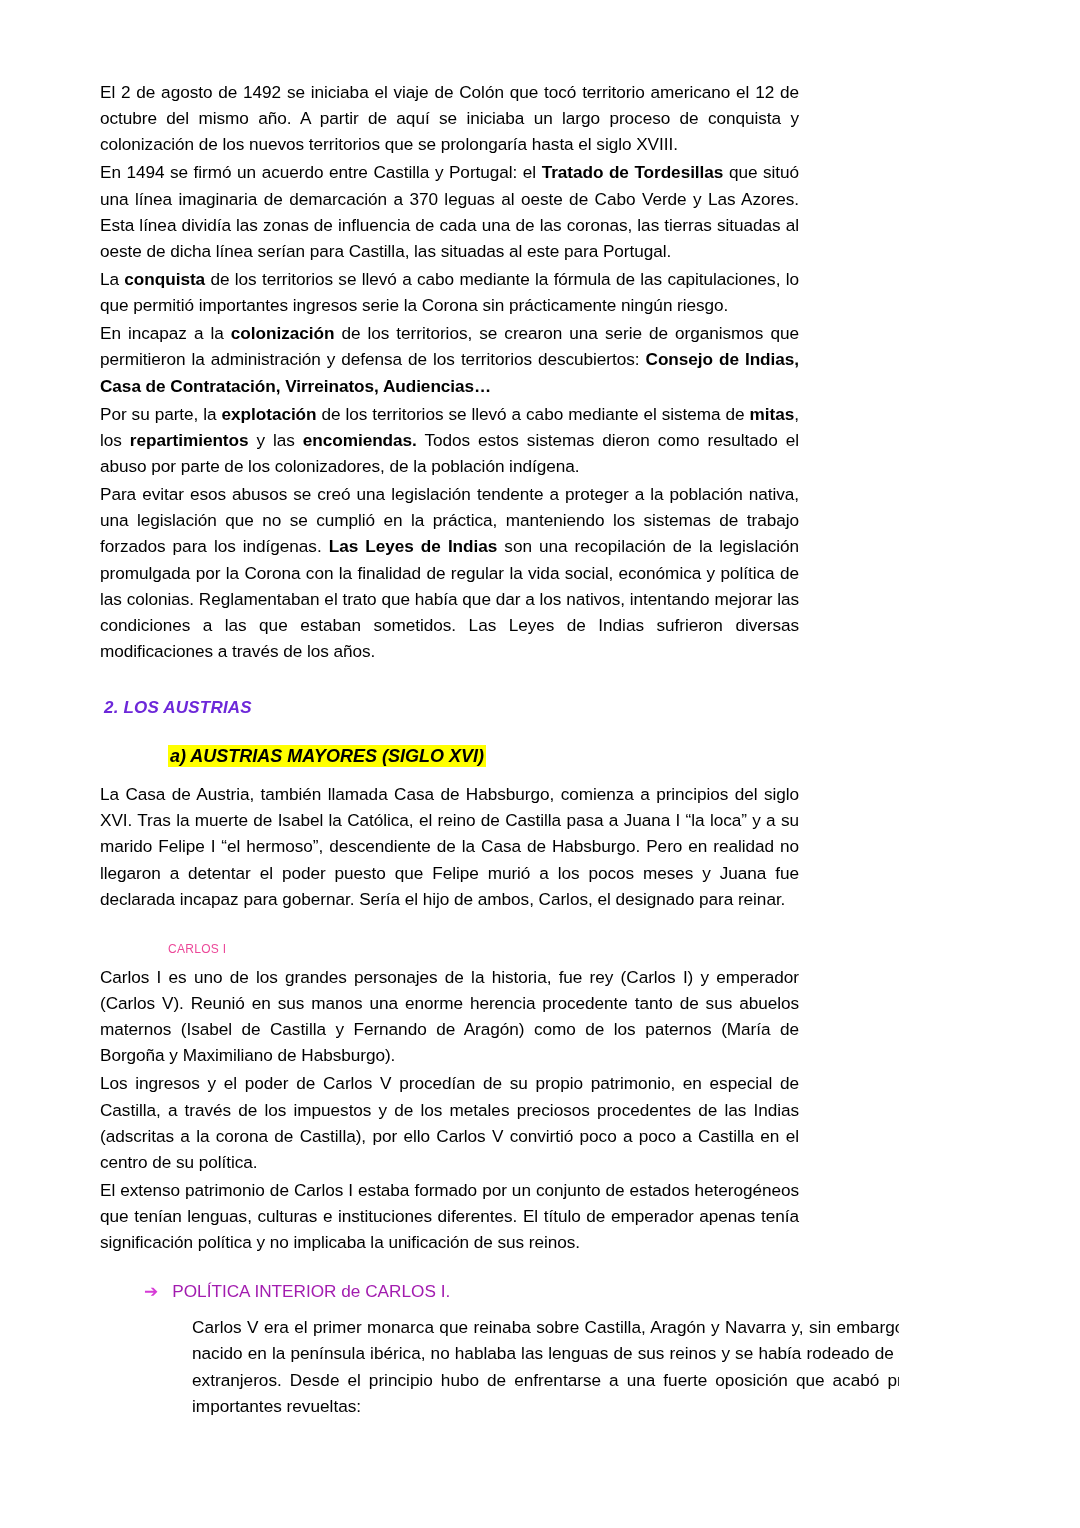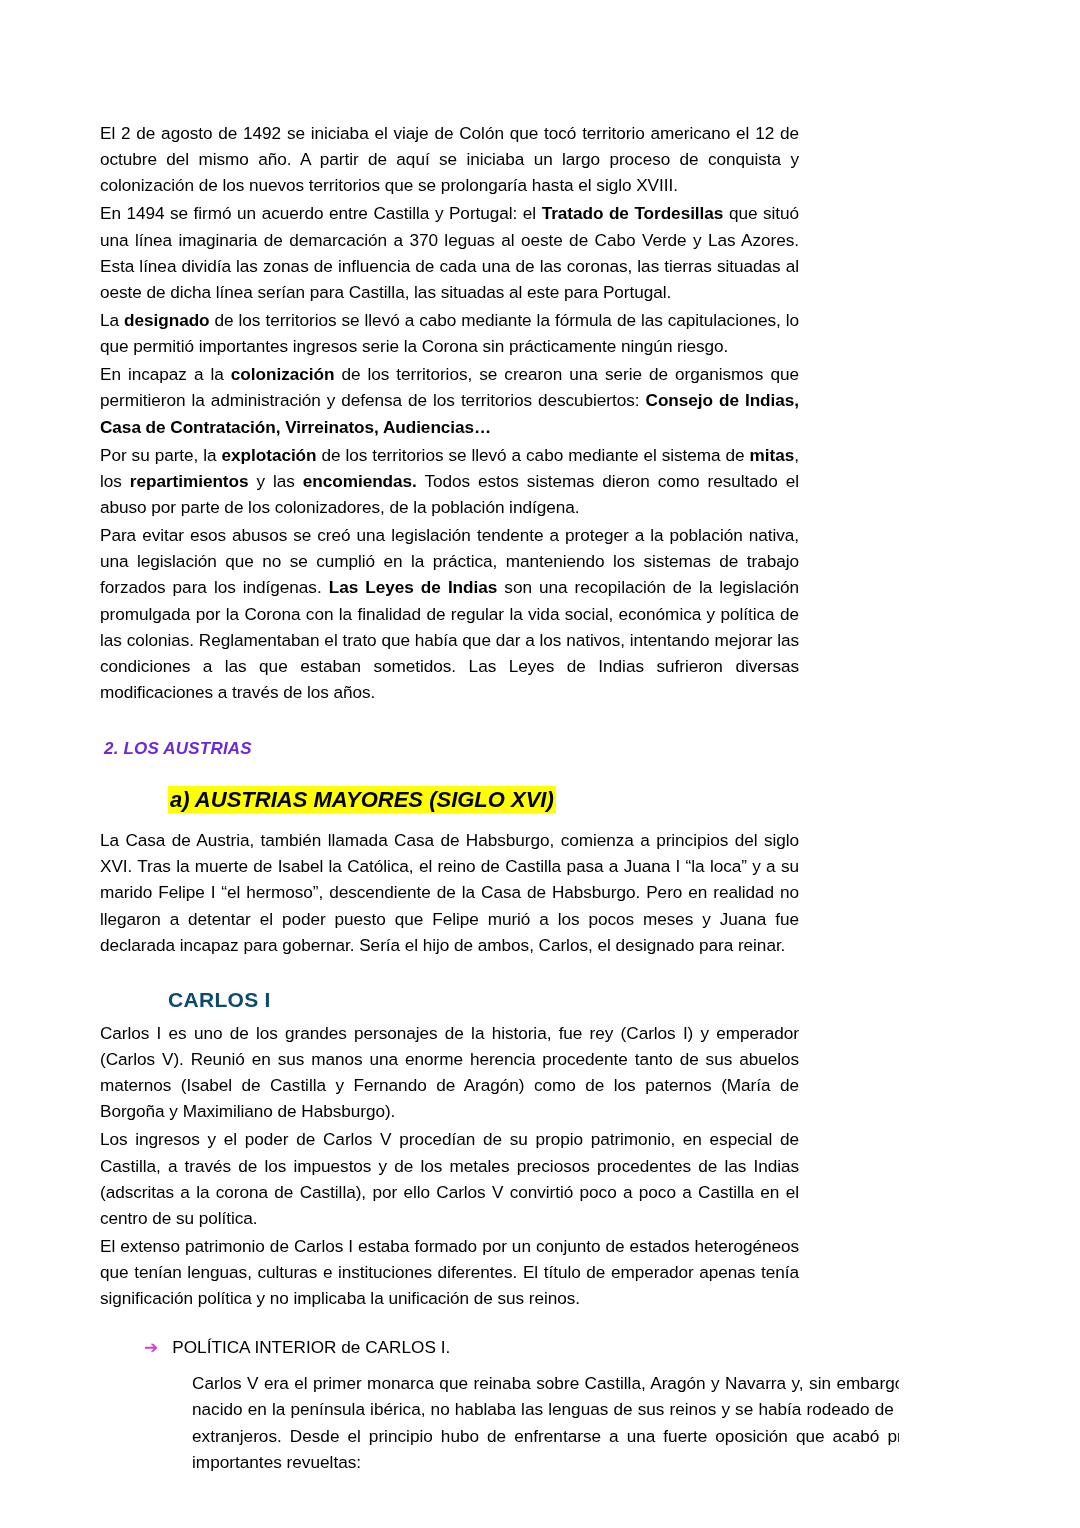--- a/index.html
+++ b/index.html
@@ -17,7 +17,7 @@
     background: #ffffff;
     position: relative;
     box-sizing: border-box;
-    padding: 120px 100px 60px 100px;
+    padding: 79px 100px 60px 100px;
     overflow: hidden;
   }
   p.body-text {

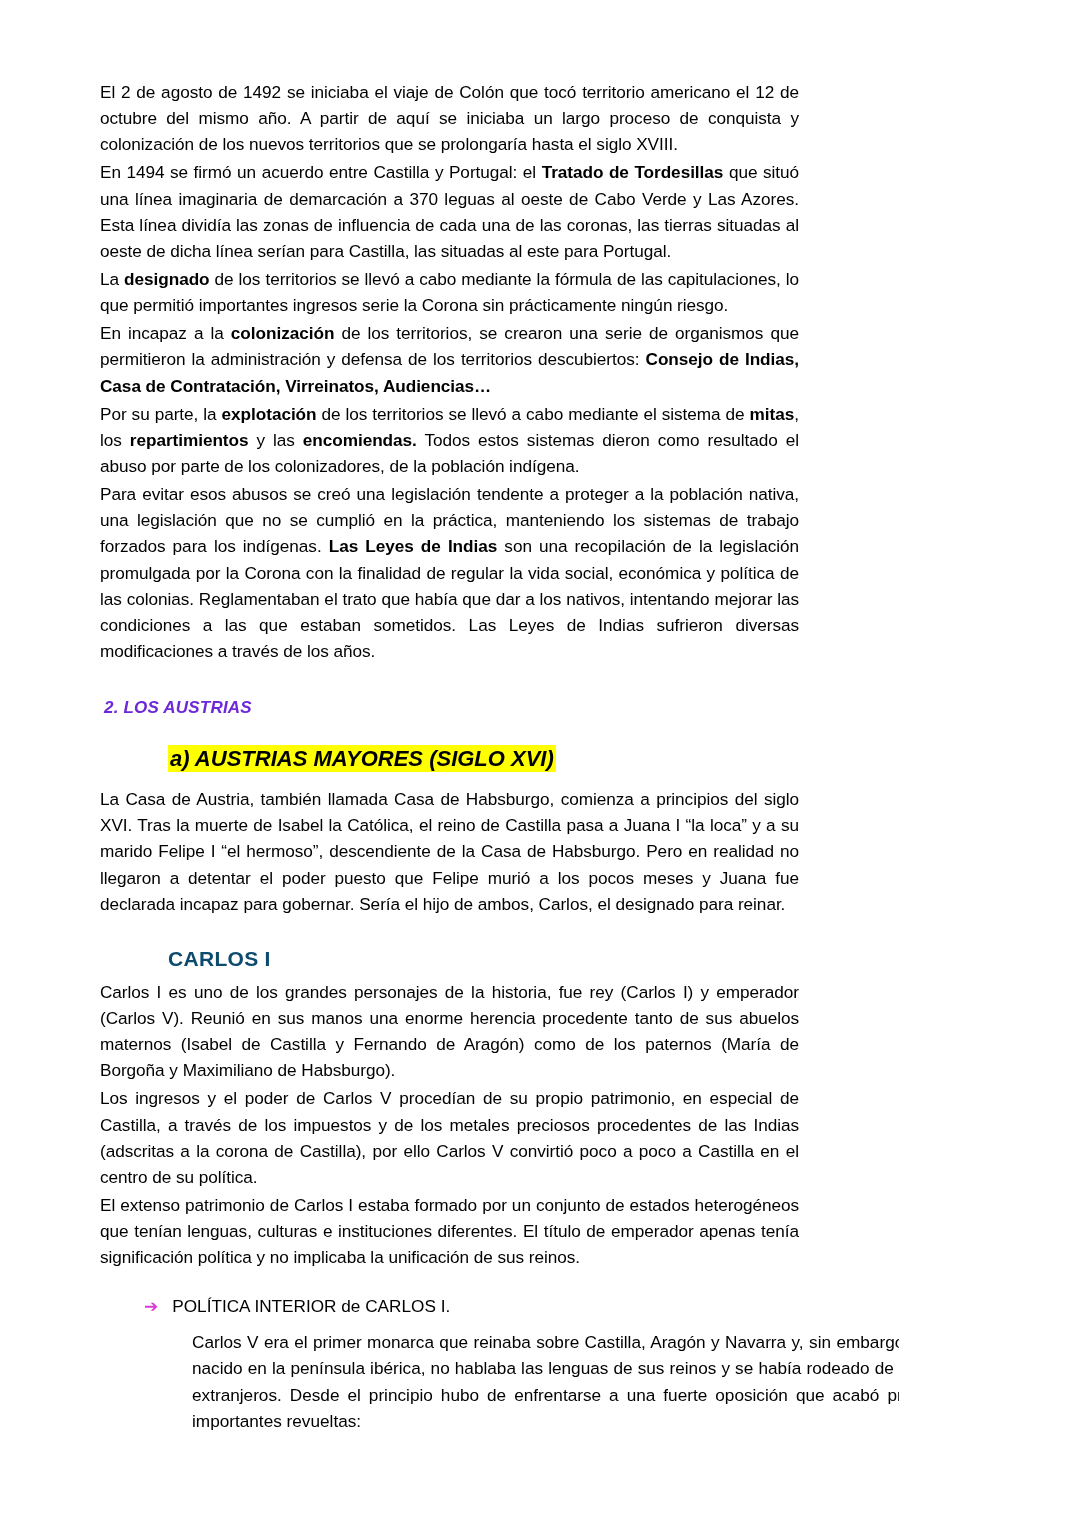--- a/index.html
+++ b/index.html
@@ -85,7 +85,7 @@
   <div>
     <p class="body-text"><span>El 2 de agosto de 1492 se iniciaba el viaje de Colón que tocó territorio americano el 12 de octubre del mismo año. A partir de aquí se iniciaba un largo proceso de conquista y colonización de los nuevos territorios que se prolongaría hasta el siglo XVIII.</span></p>
     <p class="body-text"><span>En 1494 se firmó un acuerdo entre Castilla y Portugal: el </span><span class="b">Tratado de Tordesillas</span><span> que situó una línea imaginaria de demarcación a 370 leguas al oeste de Cabo Verde y Las Azores. Esta línea dividía las zonas de influencia de cada una de las coronas, las tierras situadas al oeste de dicha línea serían para Castilla, las situadas al este para Portugal.</span></p>
-    <p class="body-text"><span>La </span><span class="b">designado</span><span> de los territorios se llevó a cabo mediante la fórmula de las capitulaciones, lo que permitió importantes ingresos serie la Corona sin prácticamente ningún riesgo.</span></p>
+    <p class="body-text"><span>La </span><span class="b">conquista</span><span> de los territorios se llevó a cabo mediante la fórmula de las capitulaciones, lo que permitió importantes ingresos serie la Corona sin prácticamente ningún riesgo.</span></p>
     <p class="body-text"><span>En incapaz a la </span><span class="b">colonización</span><span> de los territorios, se crearon una serie de organismos que permitieron la administración y defensa de los territorios descubiertos: </span><span class="b">Consejo de Indias, Casa de Contratación, Virreinatos, Audiencias…</span></p>
     <p class="body-text"><span>Por su parte, la </span><span class="b">explotación</span><span> de los territorios se llevó a cabo mediante el sistema de </span><span class="b">mitas</span><span>, los </span><span class="b">repartimientos</span><span> y las </span><span class="b">encomiendas.</span><span> Todos estos sistemas dieron como resultado el abuso por parte de los colonizadores, de la población indígena.</span></p>
     <p class="body-text"><span>Para evitar esos abusos se creó una legislación tendente a proteger a la población nativa, una legislación que no se cumplió en la práctica, manteniendo los sistemas de trabajo forzados para los indígenas. </span><span class="b">Las Leyes de Indias</span><span> son una recopilación de la legislación promulgada por la Corona con la finalidad de regular la vida social, económica y política de las colonias. Reglamentaban el trato que había que dar a los nativos, intentando mejorar las condiciones a las que estaban sometidos. Las Leyes de Indias sufrieron diversas modificaciones a través de los años.</span></p>

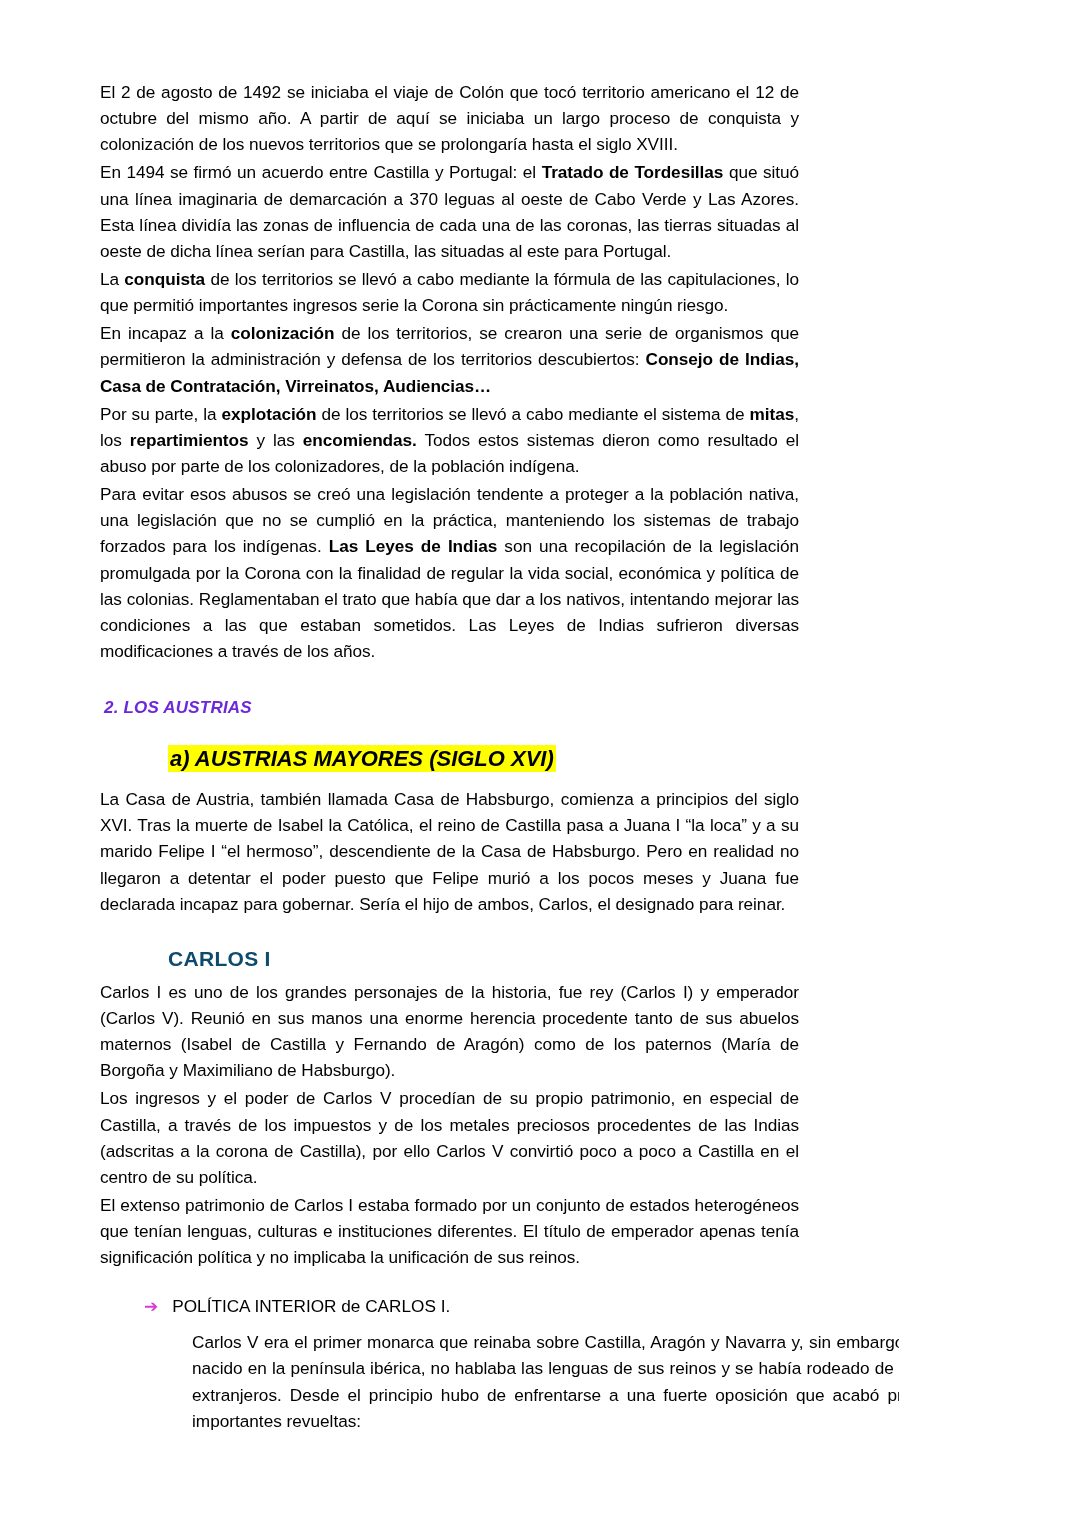--- a/index.html
+++ b/index.html
@@ -94,7 +94,7 @@
   <div class="section-heading">2. LOS AUSTRIAS</div>
 
   <div class="subsection-wrap">
-    <span class="hl" style="font-size:22px;font-weight:bold;font-style:italic;">a) AUSTRIAS MAYORES  (SIGLO XVI)</span>
+    <span class="hl" style="font-size:18px;font-weight:bold;font-style:italic;">a) AUSTRIAS MAYORES  (SIGLO XVI)</span>
   </div>
 
   <div class="spacer-14"></div>

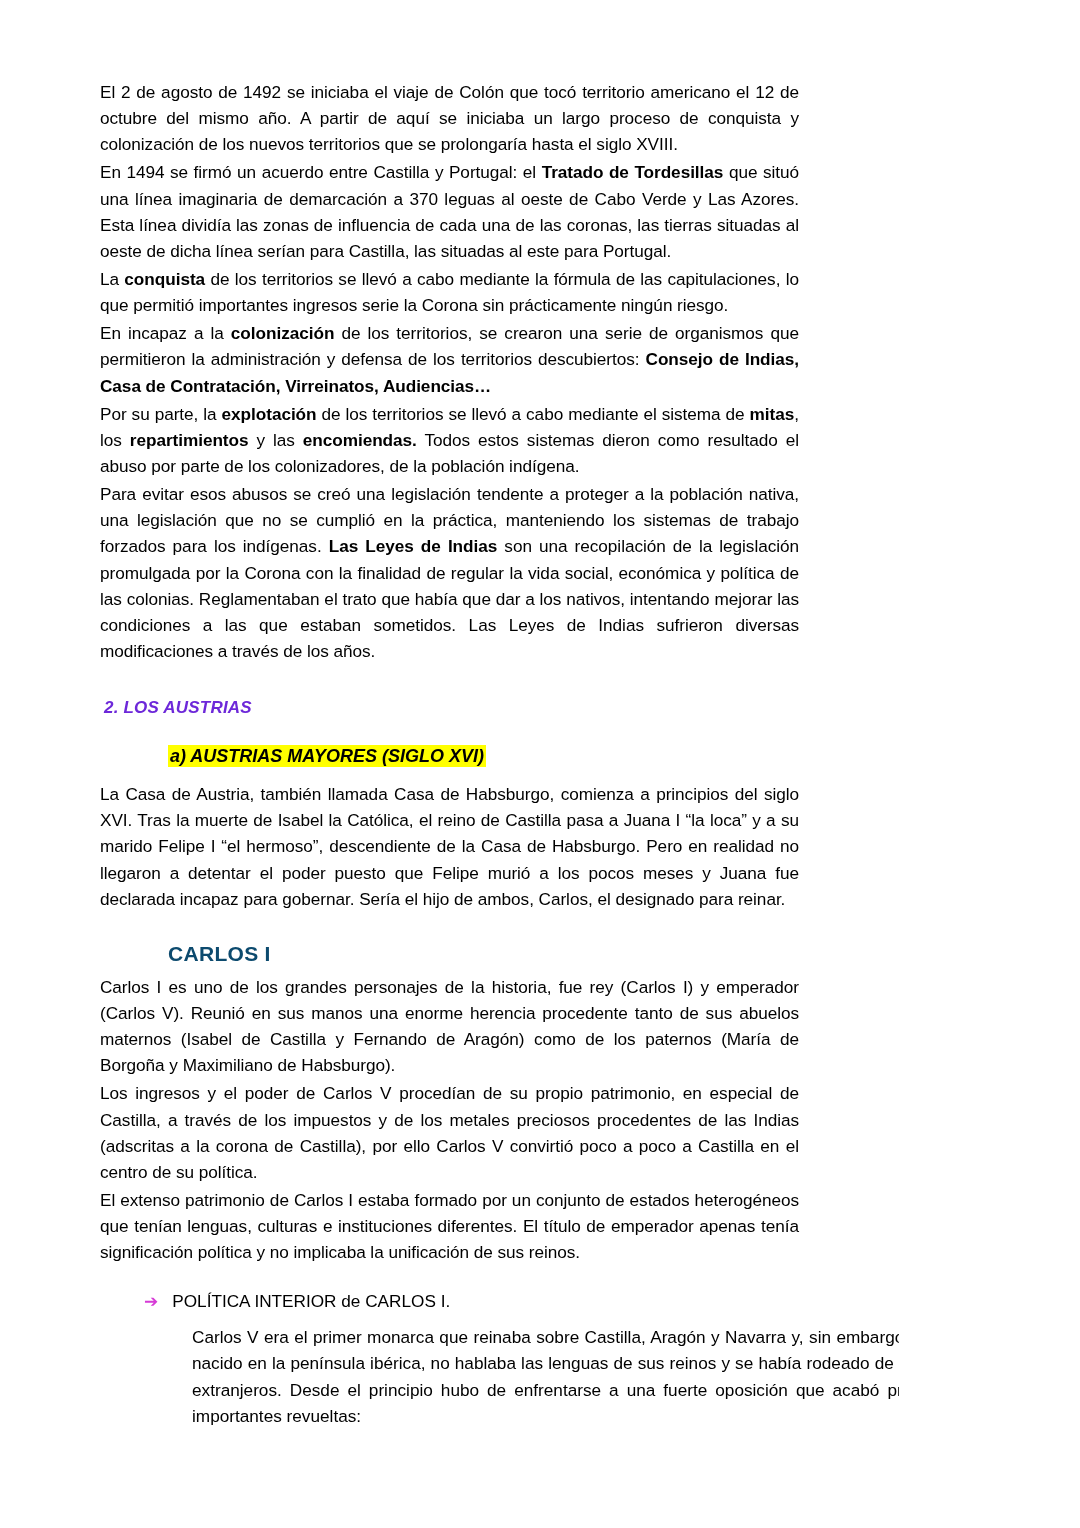--- a/index.html
+++ b/index.html
@@ -46,9 +46,9 @@
   }
   .red-heading {
     margin: 30px 0 0 68px;
-    font-size: 21px;
-    font-weight: bold;
-    color: #0c4a6e;
+    font-size: 12px;
+    font-weight: normal;
+    color: #ec4899;
     letter-spacing: 0.3px;
   }
   .arrow-line {

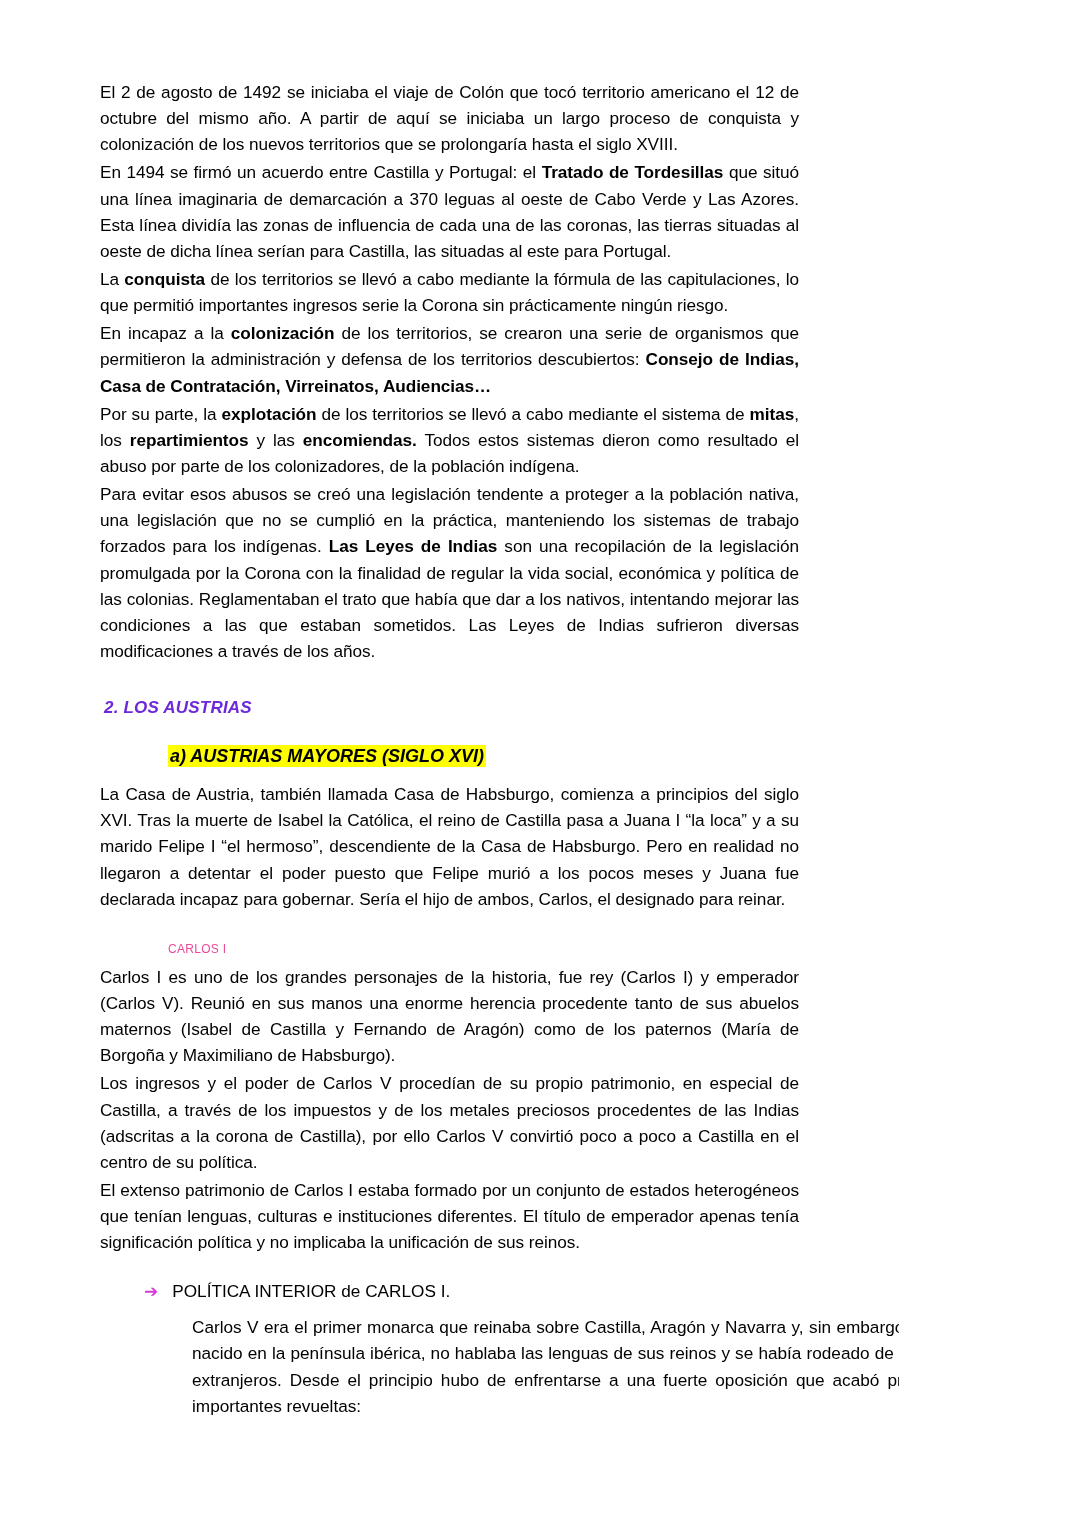--- a/index.html
+++ b/index.html
@@ -65,7 +65,7 @@
     line-height: 1;
   }
   .arrow-text {
-    color: #000000;
+    color: #a21caf;
   }
   .indented-block {
     margin: 12px 0 0 92px;

